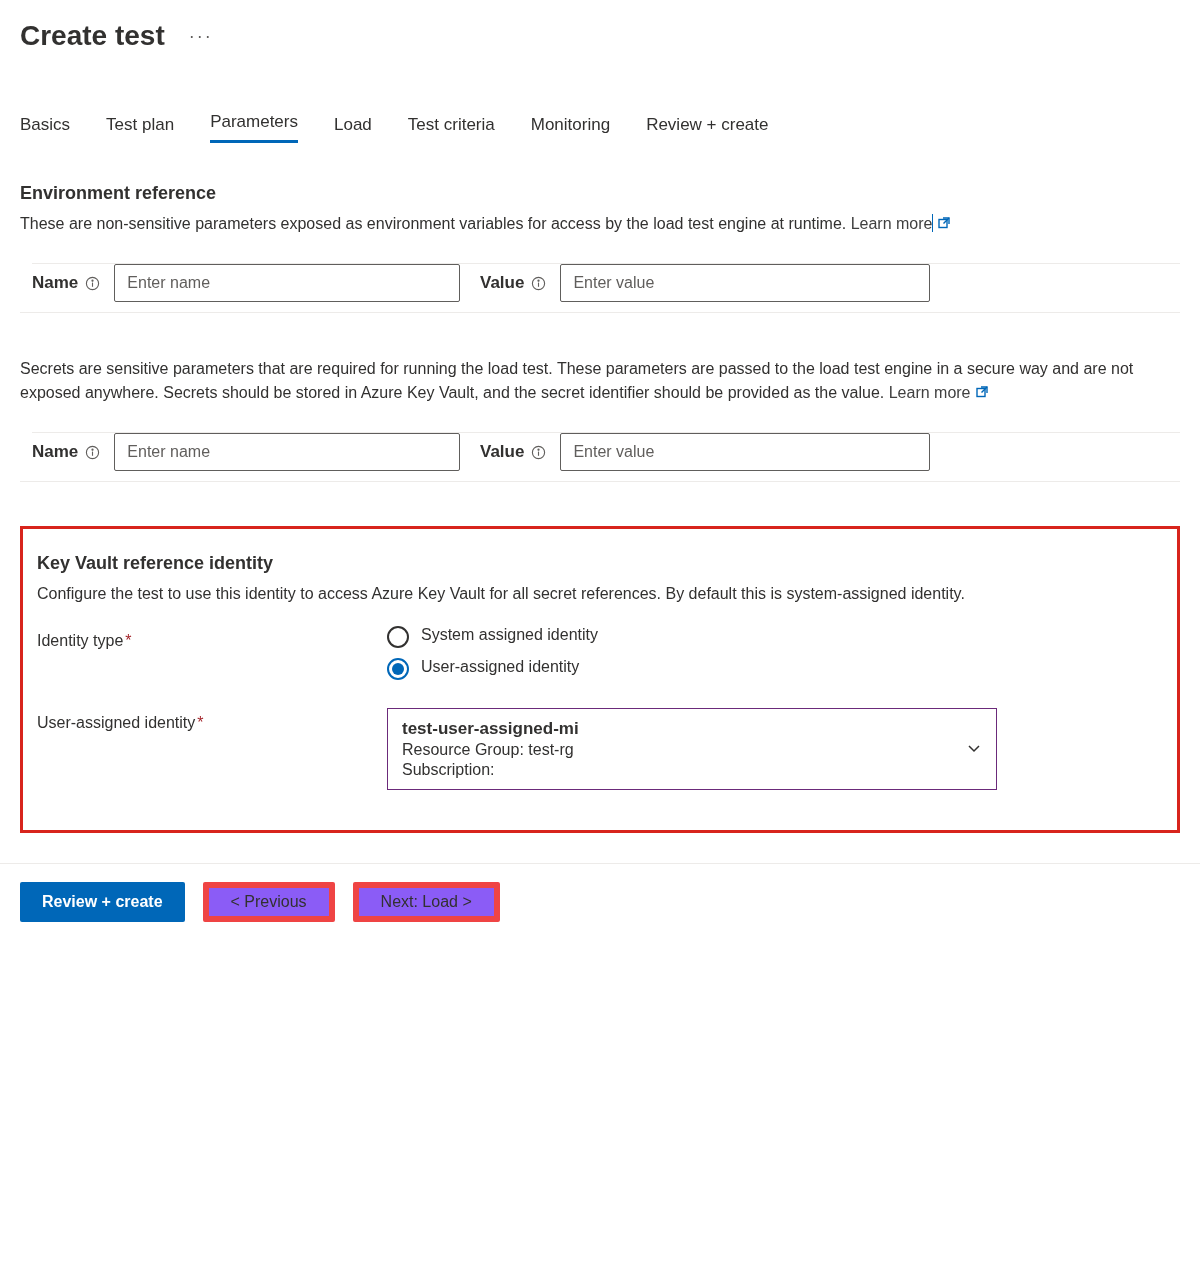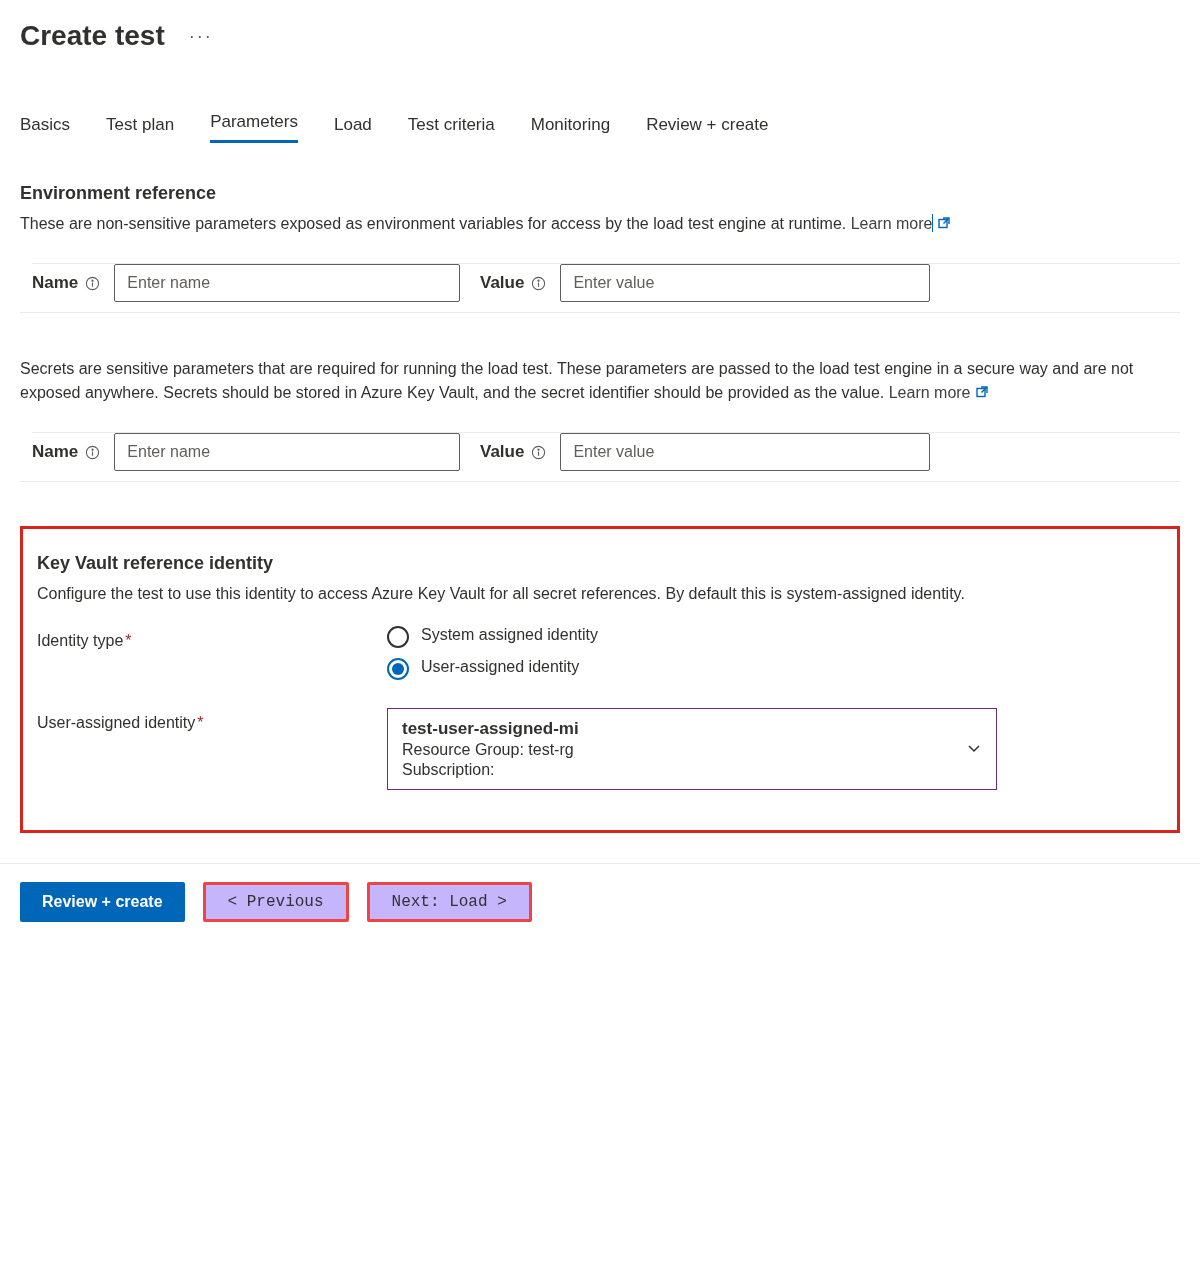--- a/index.html
+++ b/index.html
@@ -221,10 +221,9 @@
       font-weight: 600;
     }
     .btn-secondary {
-      background: #c4b5fd;
-      color: #323130;
-      border: 3px solid #ef4444;
-      font-family: Liberation Mono, monospace;
+      background: #8b5cf6;
+      color: #323130;
+      border: 6px solid #ef4444;
     }
     .text-cursor {
       display: inline-block;

